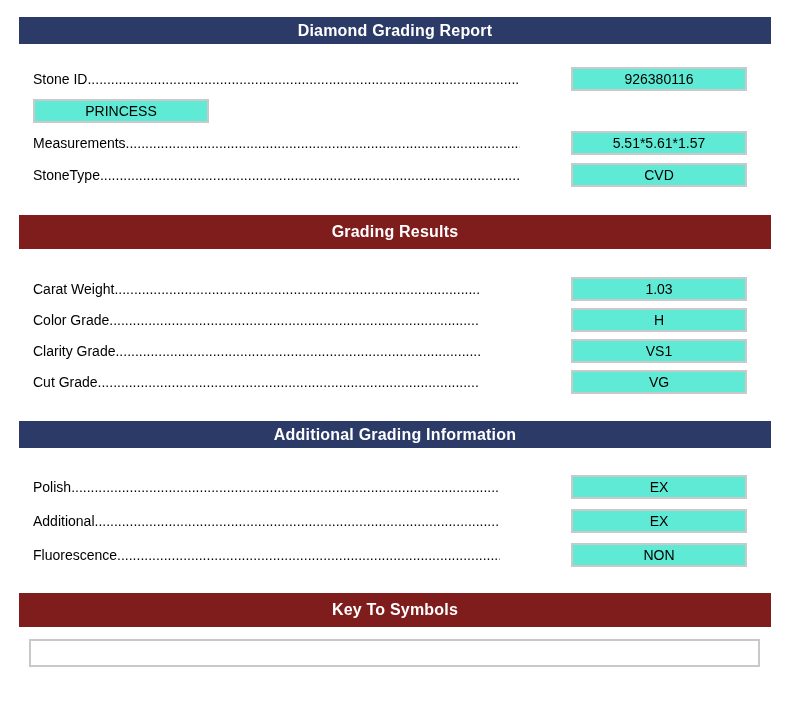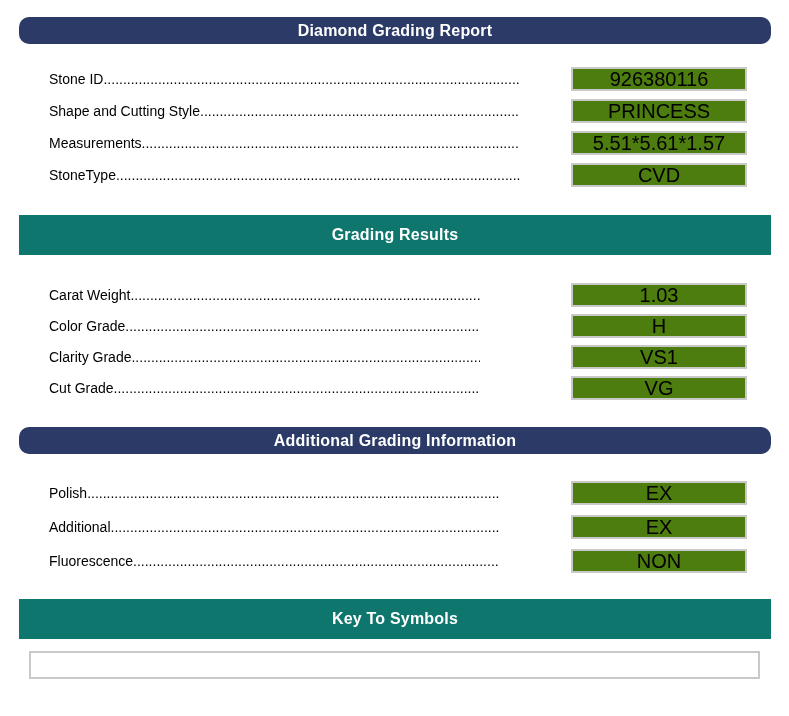--- a/index.html
+++ b/index.html
@@ -25,7 +25,7 @@
     justify-content: center;
     box-sizing: border-box;
   }
-  .bar-navy { background: #2b3a67; border-radius: 10px; }
+  .bar-navy { background: #2b3a67; }
   .bar-gray { background: #0f766e; height: 40px; }
   .section-bar .bar-title {
     color: #ffffff;

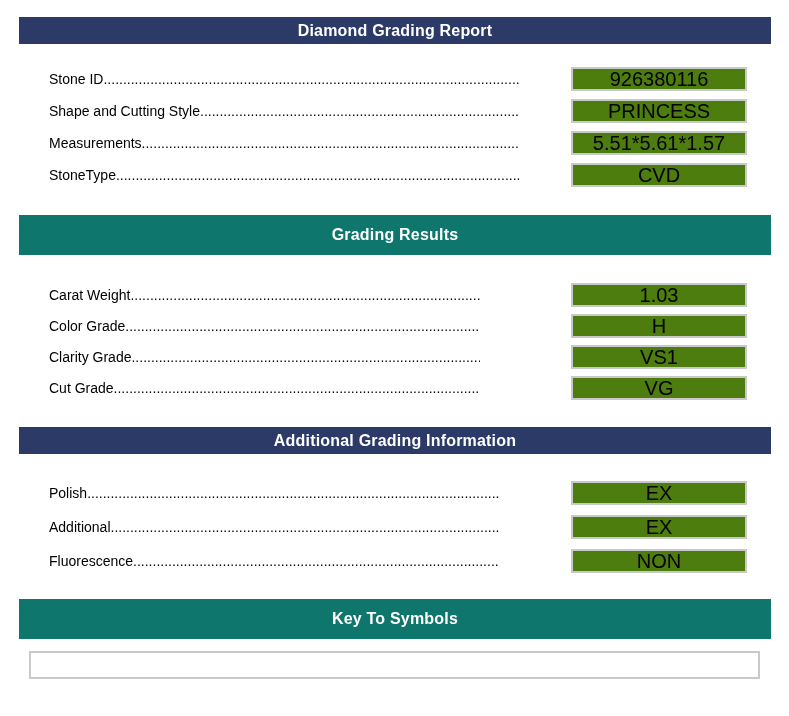--- a/index.html
+++ b/index.html
@@ -34,7 +34,7 @@
     letter-spacing: 0.2px;
   }
   .rows {
-    padding-left: 49px;
+    padding-left: 33px;
     padding-right: 42px;
   }
   .row {

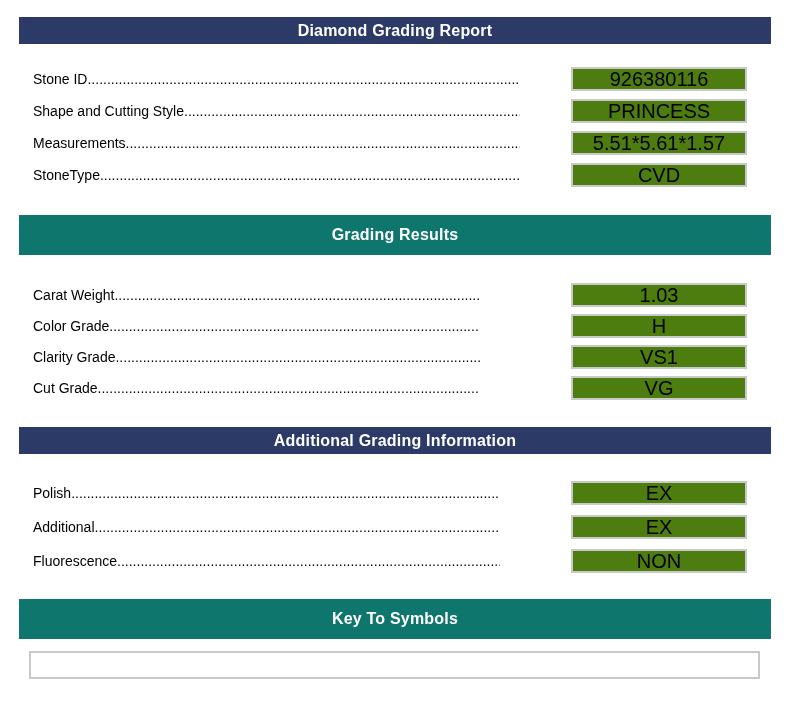--- a/index.html
+++ b/index.html
@@ -72,11 +72,11 @@
     height: 24px;
     box-sizing: border-box;
     border: 2px solid #c9c9c9;
-    background: #4d7c0f;
+    background: #5eead4;
     display: flex;
     align-items: center;
     justify-content: center;
-    font-size: 20px;
+    font-size: 14px;
     color: #000000;
     text-align: center;
   }

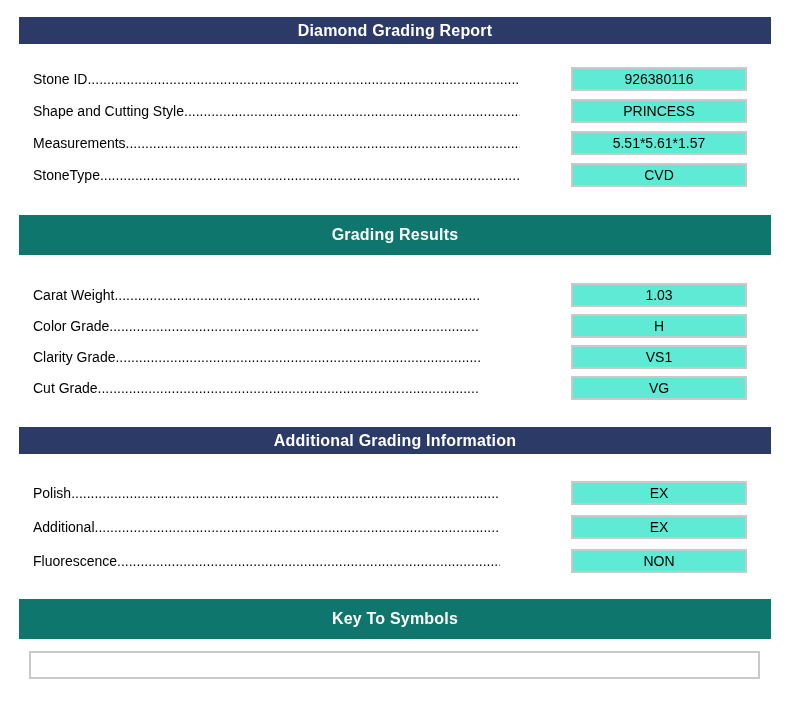--- a/index.html
+++ b/index.html
@@ -118,10 +118,6 @@
       <span class="value-box">926380116</span>
     </div>
     <div class="row">
-      <span class="label-wrap">
-          <span class="label">Shape and Cutting Style</span>
-          <span class="leader"></span>
-        </span>
       <span class="value-box">PRINCESS</span>
     </div>
     <div class="row">

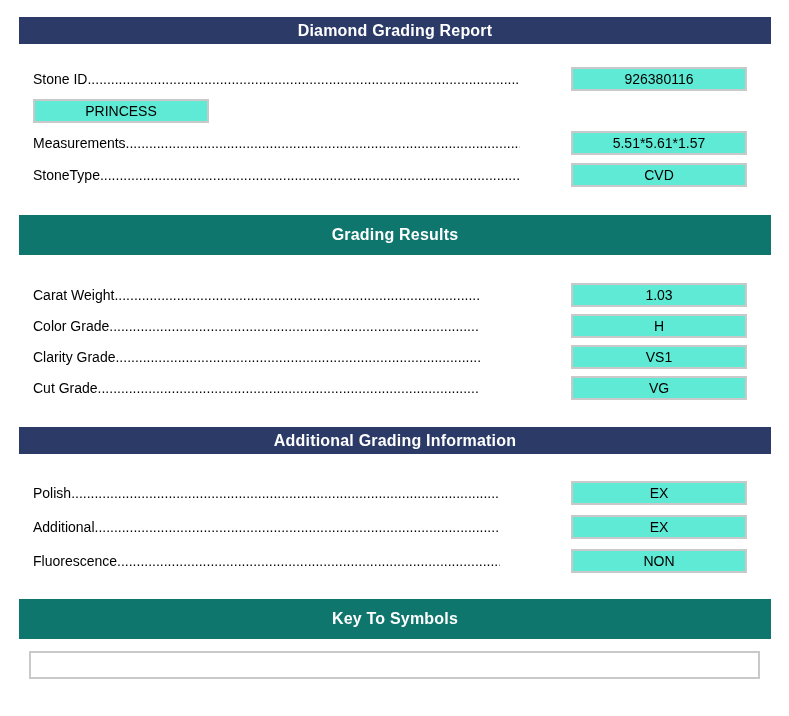--- a/index.html
+++ b/index.html
@@ -26,7 +26,7 @@
     box-sizing: border-box;
   }
   .bar-navy { background: #2b3a67; }
-  .bar-gray { background: #0f766e; height: 40px; }
+  .bar-gray { background: #7f1d1d; height: 34px; }
   .section-bar .bar-title {
     color: #ffffff;
     font-size: 16px;

